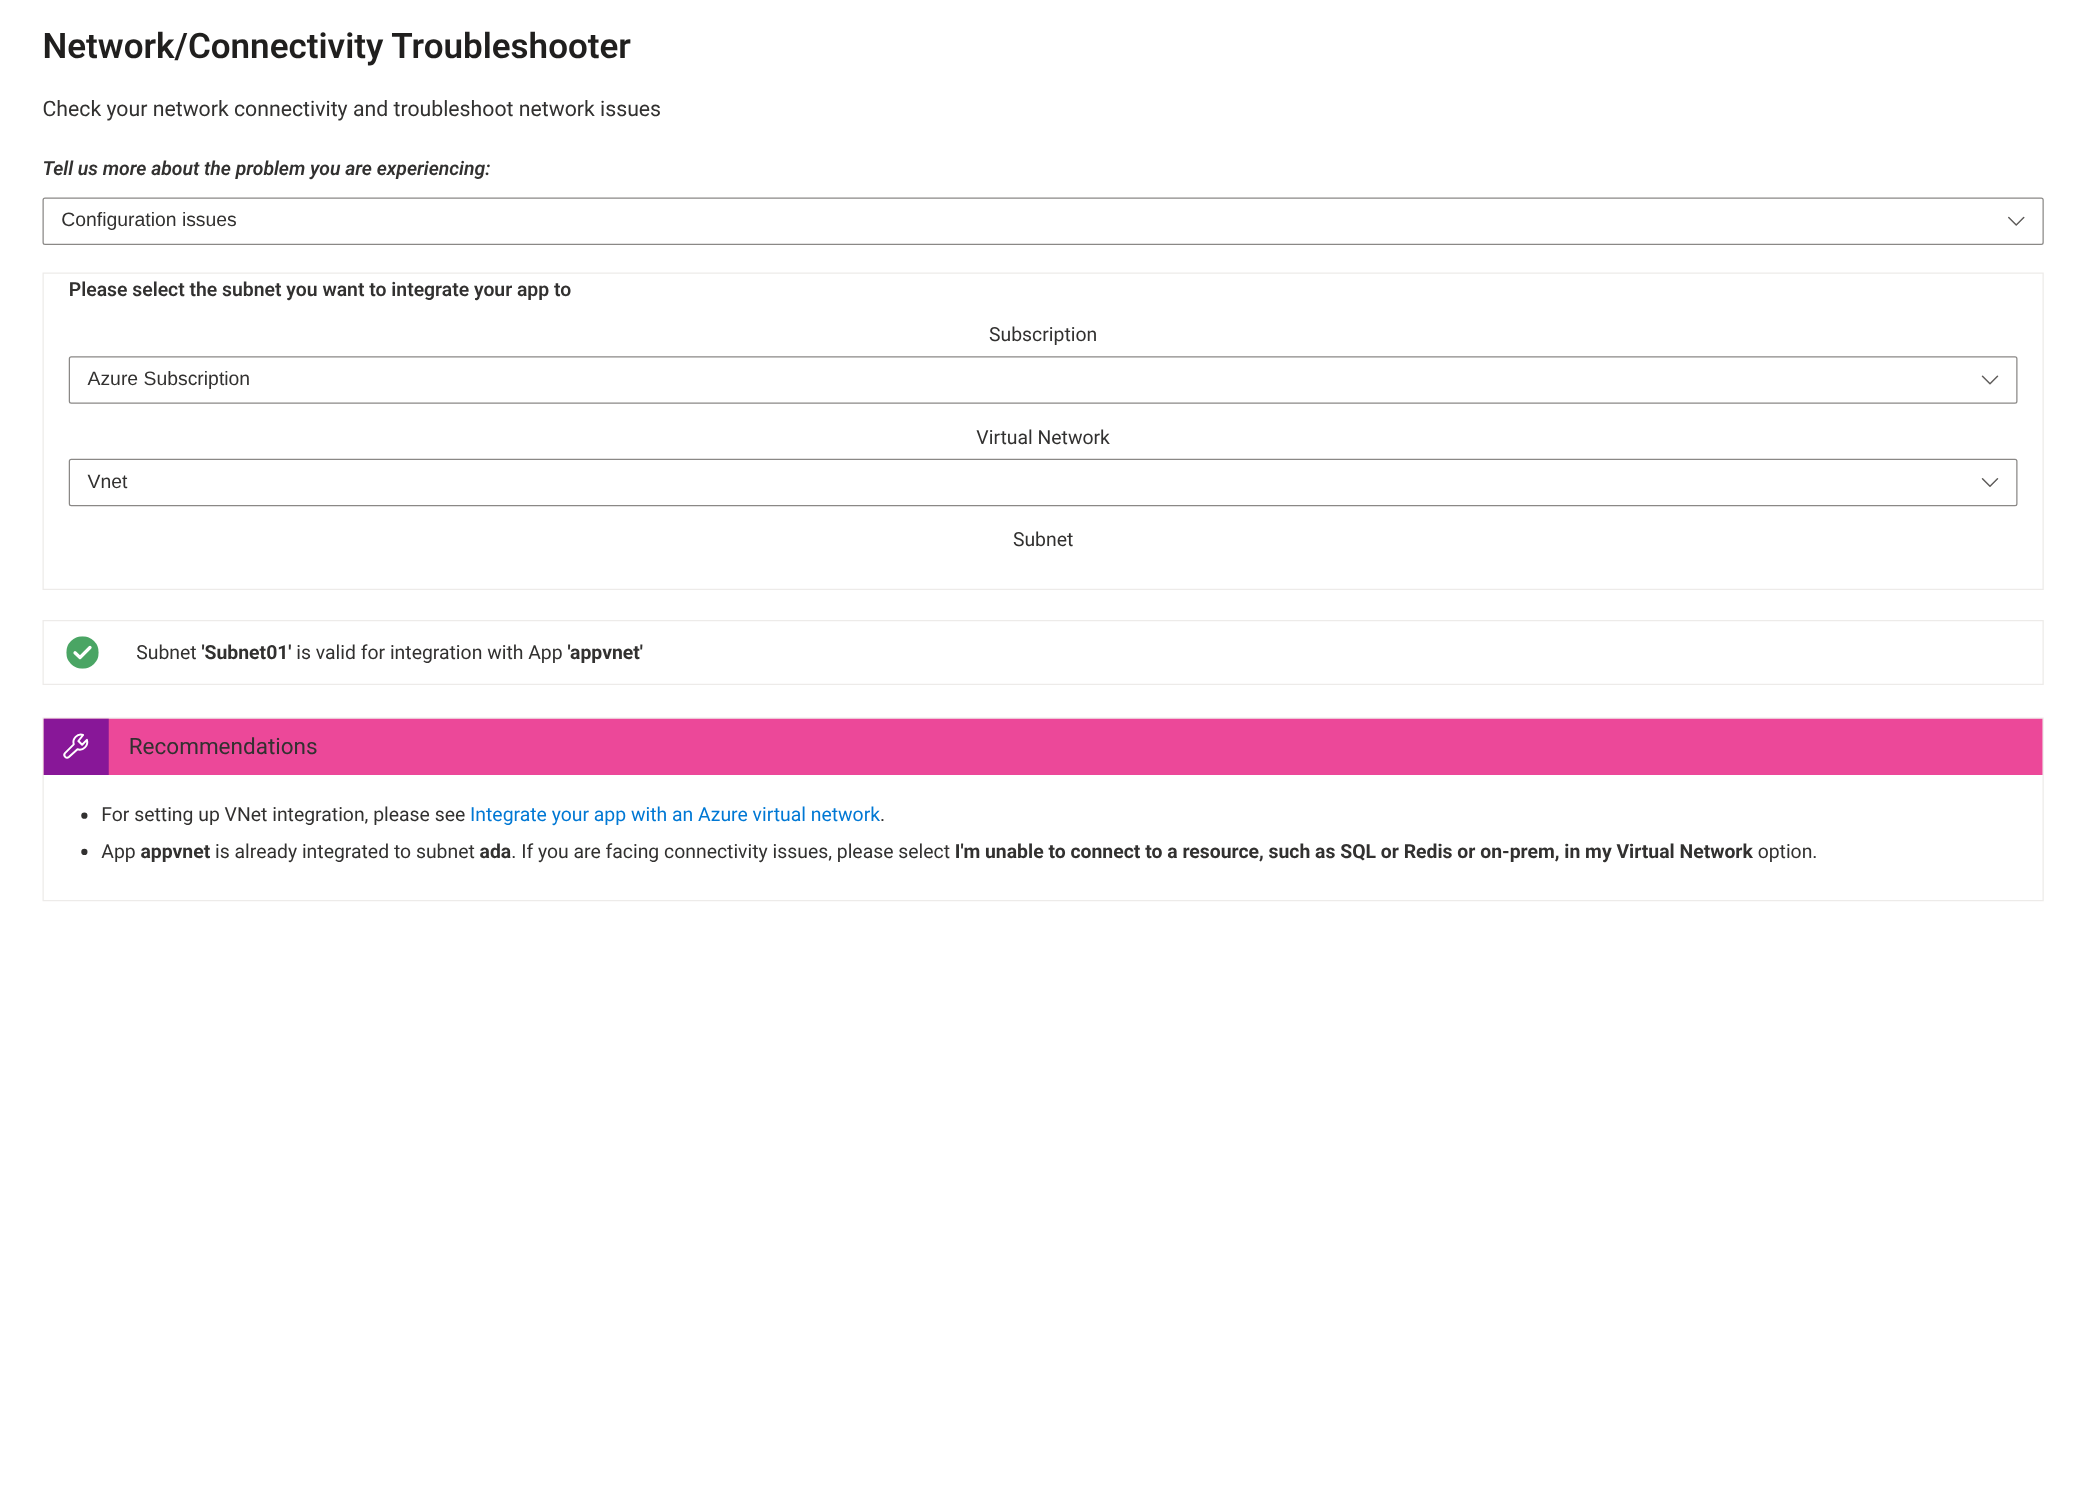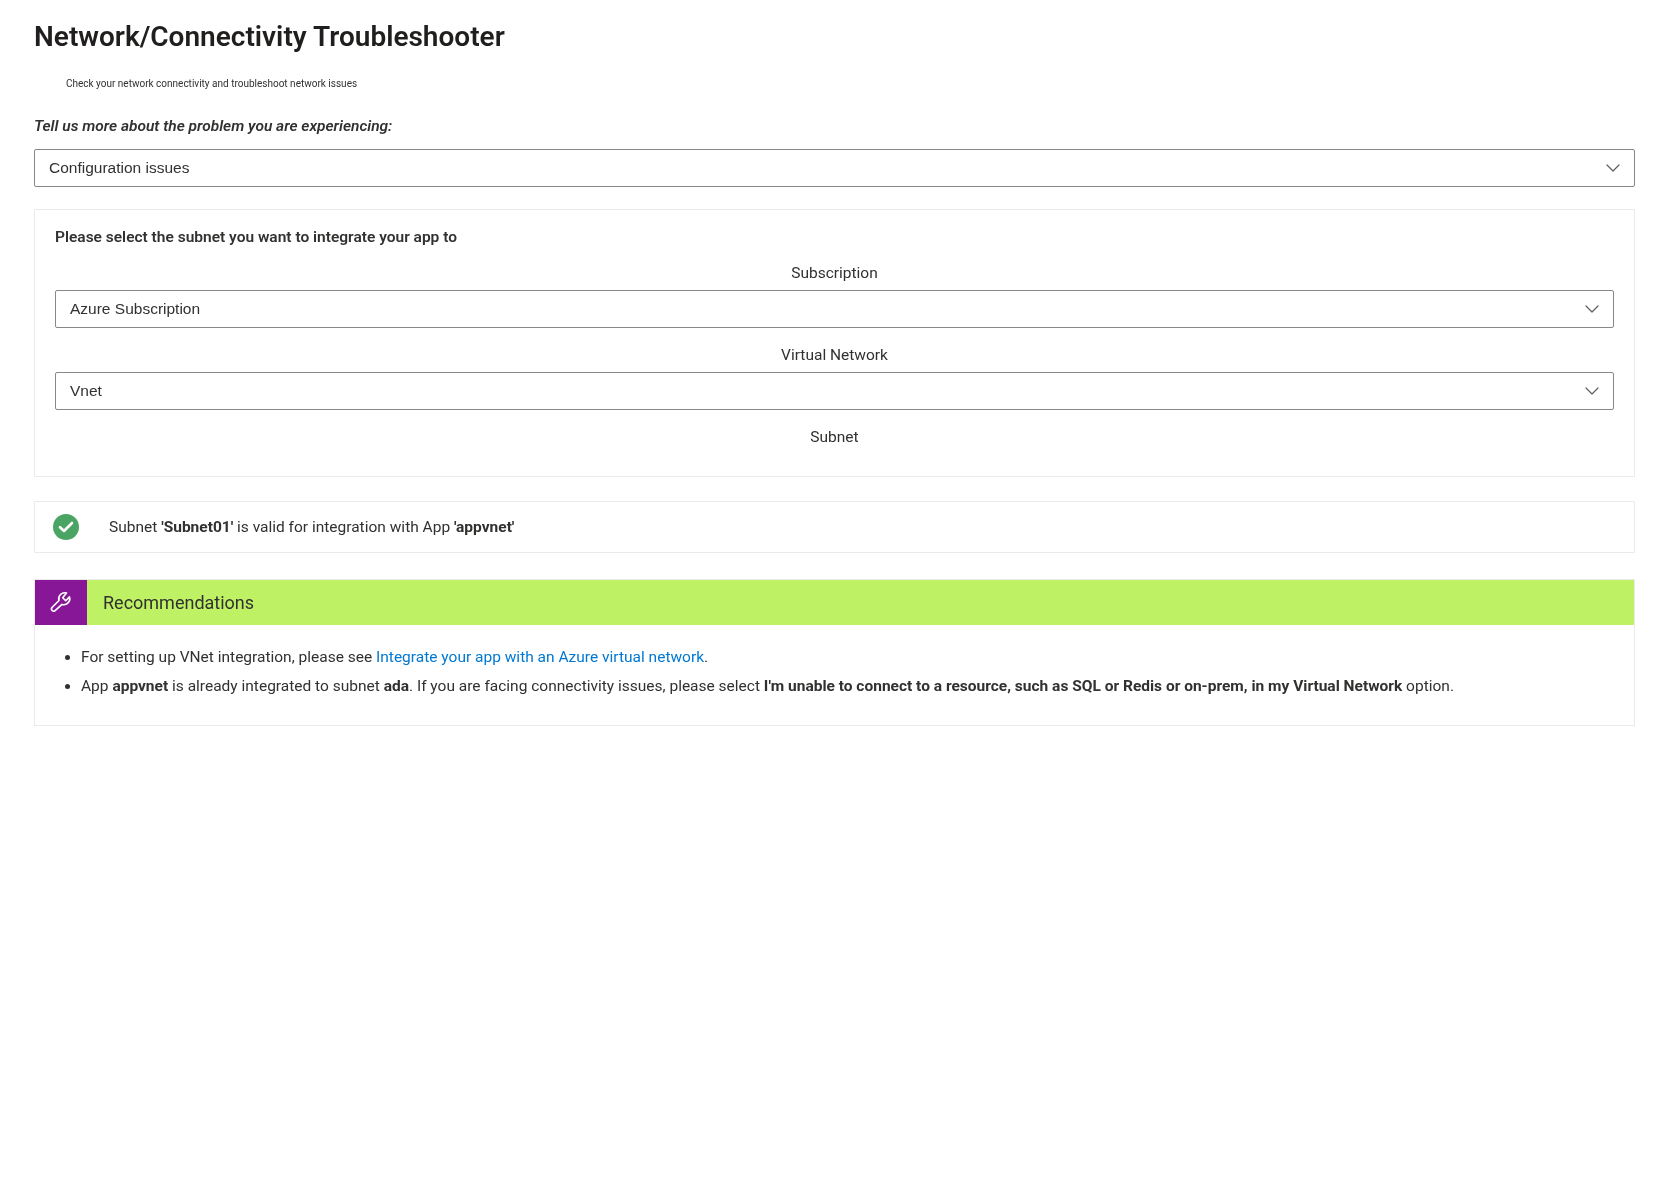--- a/index.html
+++ b/index.html
@@ -17,10 +17,9 @@
       color: #201f1e;
     }
     .subtitle {
-      font-size: 10px;
+      font-size: 17px;
       color: #323130;
       margin-bottom: 28px;
-      margin-left: 32px;
     }
     .prompt-label {
       font-weight: 600;

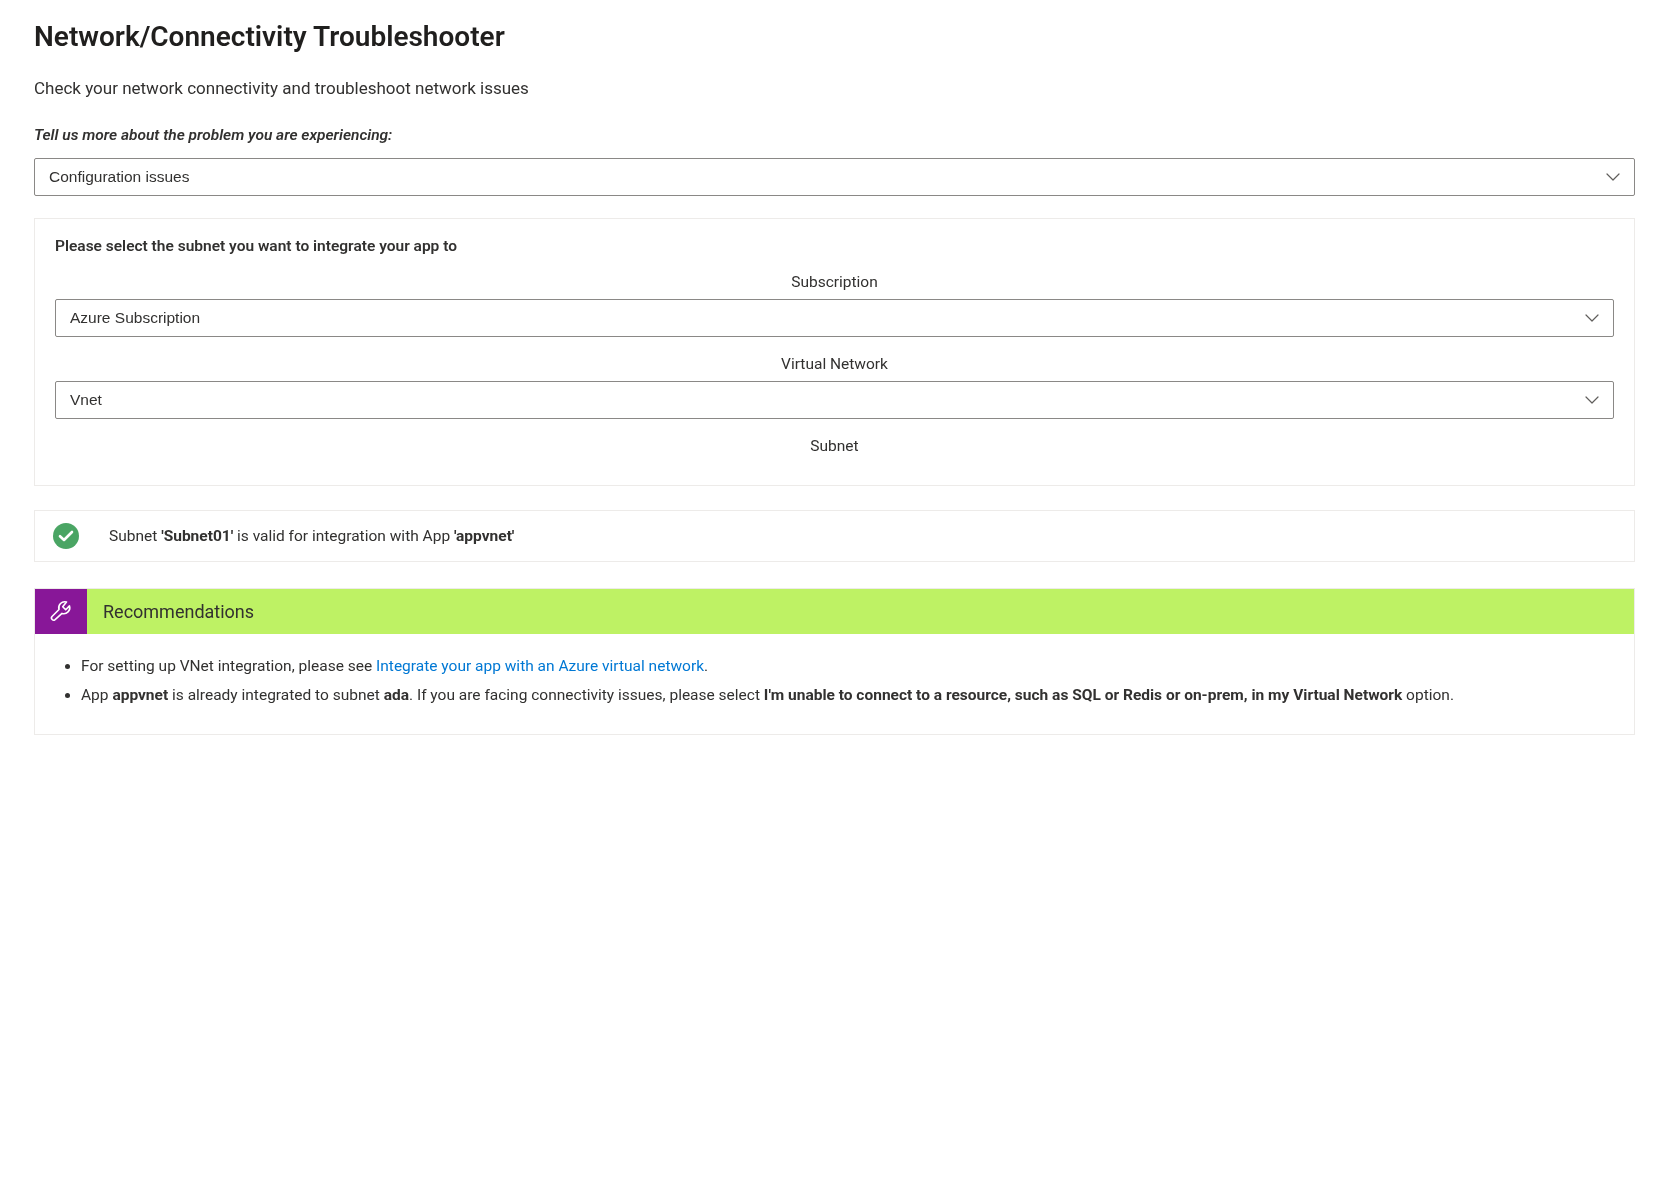--- a/index.html
+++ b/index.html
@@ -54,7 +54,7 @@
     .select-chevron svg { display:block; }
     .panel {
       border: 1px solid #edebe9;
-      padding: 18px 20px 22px;
+      padding: 4px 20px 22px;
       margin-bottom: 24px;
     }
     .panel-title {

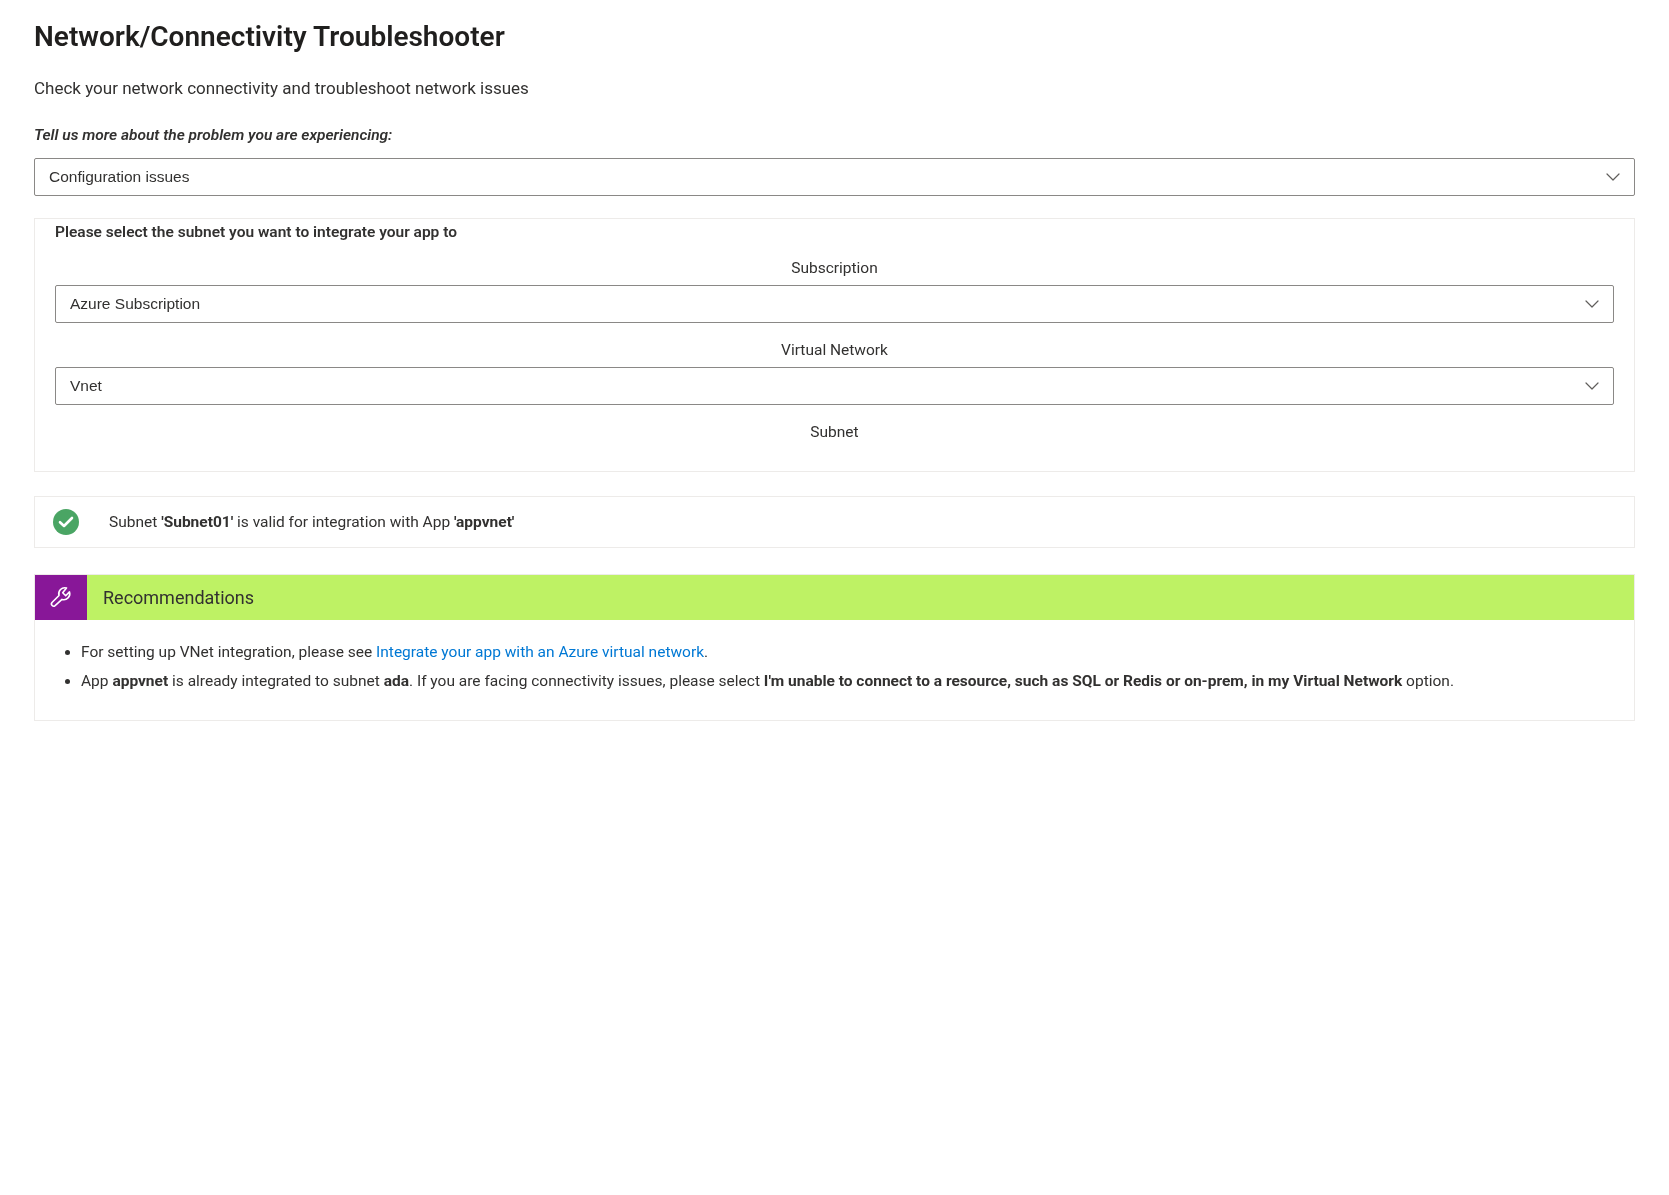--- a/index.html
+++ b/index.html
@@ -90,7 +90,7 @@
       border: 1px solid #edebe9;
     }
     .reco-header {
-      background: #bef264;
+      background: #ec4899;
       display: flex;
       align-items: stretch;
     }

